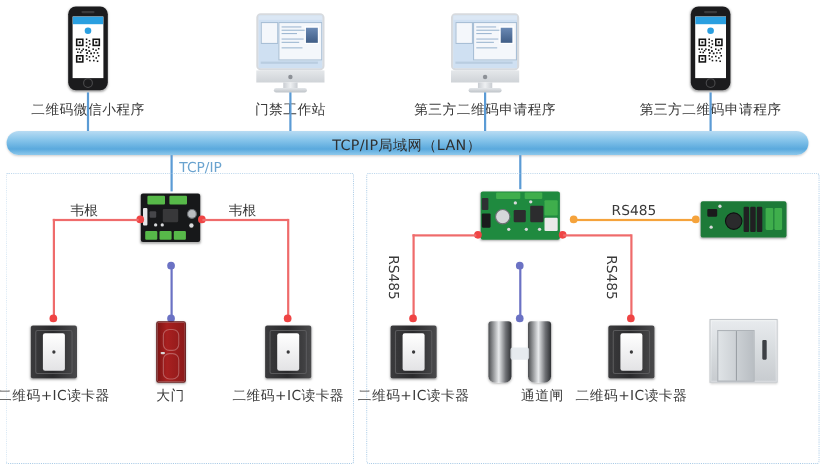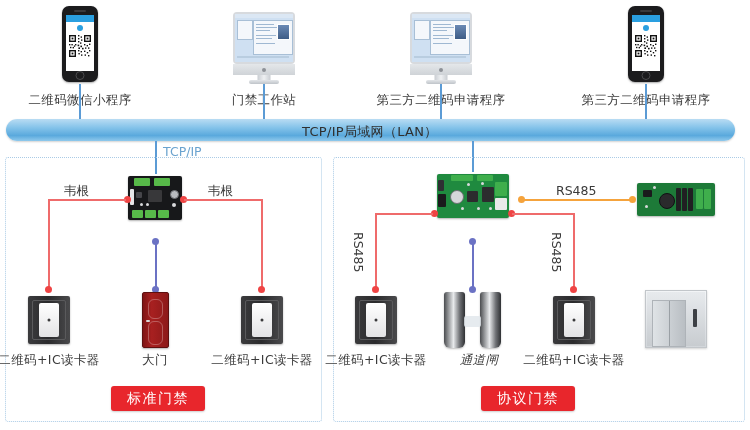--- a/index.html
+++ b/index.html
@@ -402,7 +402,7 @@
     <div class="wing" style="left:36px;width:21px;"></div>
     <div class="flap" style="left:20px;top:24px;width:17px;height:11px;"></div>
   </div>
-  <div class="dev-label" style="left:451px;top:352px;width:56px;font-style:italic;">通道闸</div>
+  <div class="dev-label" style="left:465px;top:352px;width:56px;">通道闸</div>
 
   <div class="reader" style="left:553px;top:296px;width:42px;height:48px;">
     <div class="inner"></div>

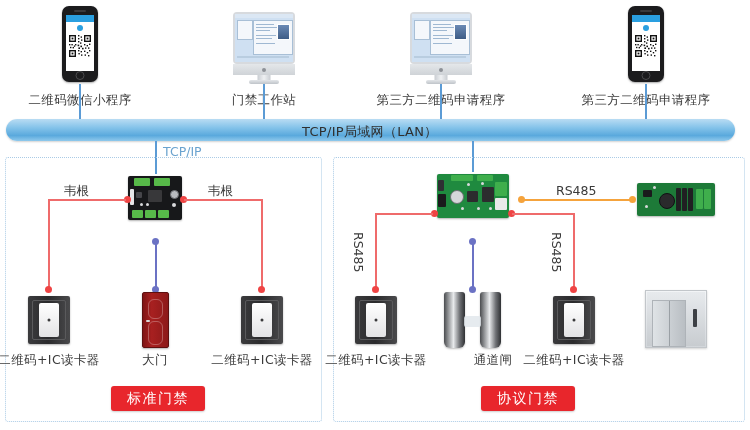--- a/index.html
+++ b/index.html
@@ -336,7 +336,6 @@
   </div>
   <div class="dev-label" style="left:207px;top:352px;width:110px;">二维码+IC读卡器</div>
 
-  <div class="badge" style="left:111px;top:386px;width:94px;height:25px;">标准门禁</div>
 
   <div class="panel" style="left:333px;top:157px;width:412px;height:265px;"></div>
 

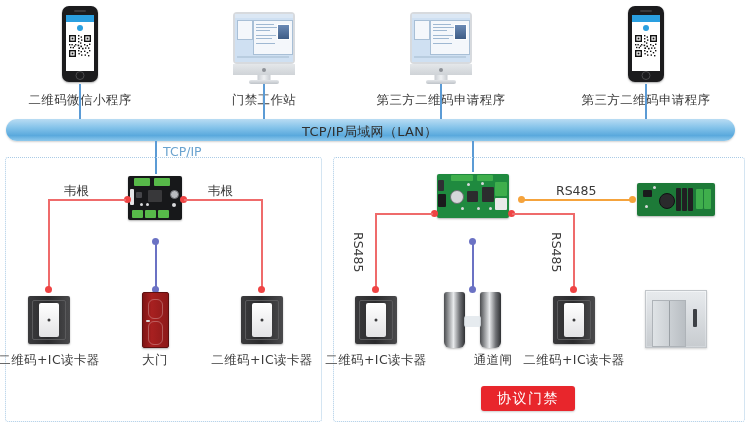--- a/index.html
+++ b/index.html
@@ -417,7 +417,6 @@
     <div class="pnl" style="left:47px;top:18px;width:4px;height:18px;"></div>
   </div>
 
-  <div class="badge" style="left:481px;top:386px;width:94px;height:25px;">协议门禁</div>
 
 </div>
 

